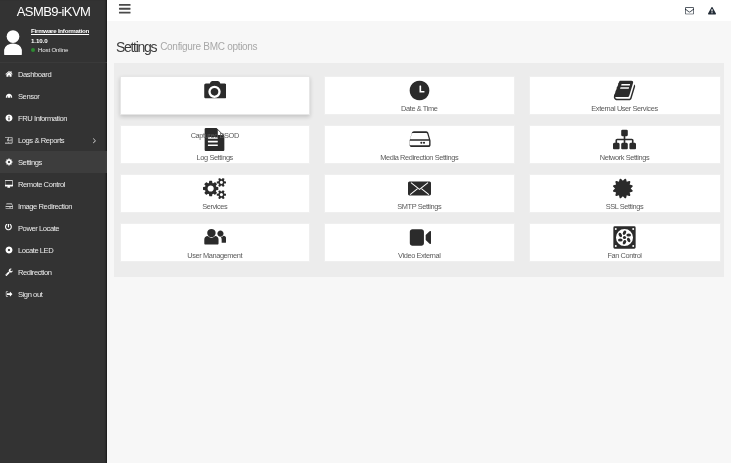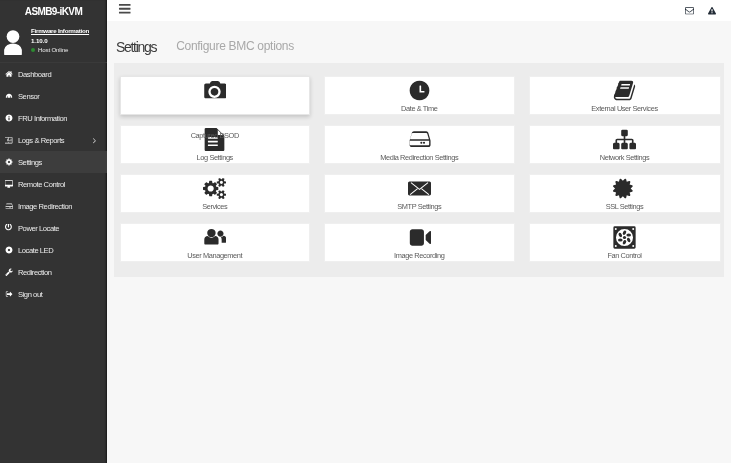--- a/index.html
+++ b/index.html
@@ -23,7 +23,7 @@
   .brand {
     height: 22px;
     display: flex; align-items: center; justify-content: center;
-    font-size: 10px; font-weight: 700; color: #fff;
+    font-size: 13px; font-weight: 400; color: #fff;
     letter-spacing: -0.6px;
   }
   .userbox { position:relative; height: 40px; }

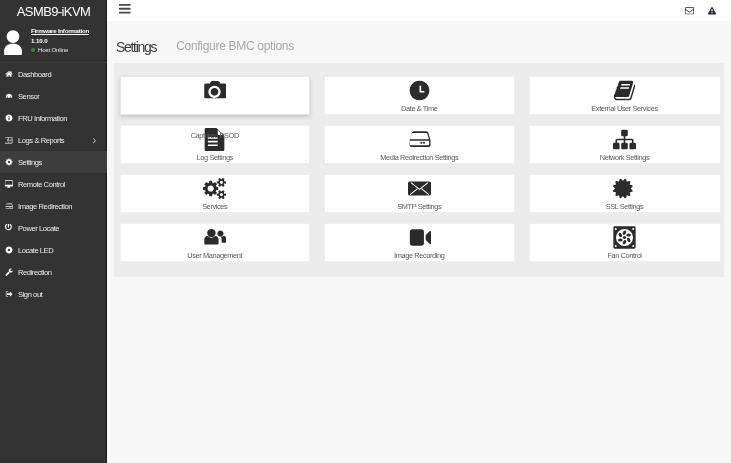--- a/index.html
+++ b/index.html
@@ -61,7 +61,7 @@
 
   .pagehead { position:absolute; left:9px; top:39px; display:flex; align-items:baseline; }
   .pagehead h1 { font-size: 14px; font-weight: 400; color:#3a3a3a; letter-spacing:-1.3px; line-height:16px;}
-  .pagehead .sub { font-size: 12px; color:#a8a8a8; margin-left:20px; letter-spacing:-0.3px; position:relative; top:-2.5px;}
+  .pagehead .sub { font-size: 10px; color:#a8a8a8; margin-left:4px; letter-spacing:-0.3px; position:relative; top:-2.5px;}
 
   .panel { position:absolute; left:7px; top:63px; width:610px; background:#ececec; padding: 13px 4px 15px 5.5px; }
   .grid { display:grid; grid-template-columns: 190.5px 190.5px 192px; gap: 10px 14px; }

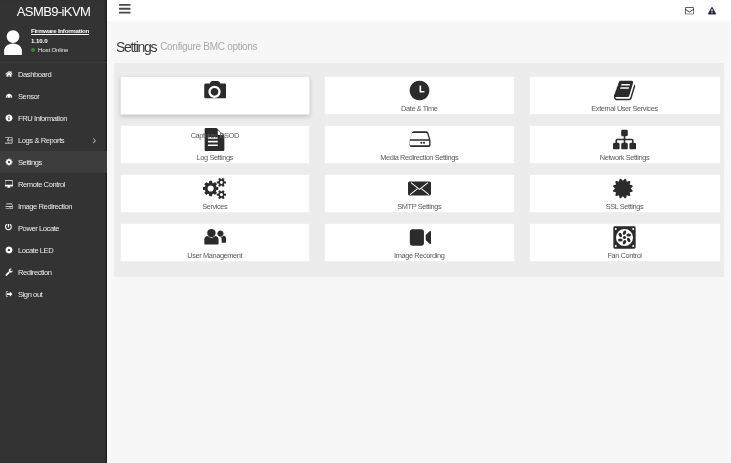--- a/index.html
+++ b/index.html
@@ -324,7 +324,7 @@
                   <path d="M1242 448v896q0 82-58 140t-140 58h-704q-82 0-140-58t-58-140v-896q0-82 58-140t140-58h704q82 0 140 58t58 140zm550 0v896q0 42-39 59-13 5-25 5-27 0-45-19l-307-307v-372l307-307q18-19 45-19 12 0 25 5 39 17 39 59z"></path>
                 </svg>
               </span>
-              <span class="clabel">Image Recording</span>
+              <span class="clabel">Video External</span>
             </div>
           </div>
           <div class="cell">

